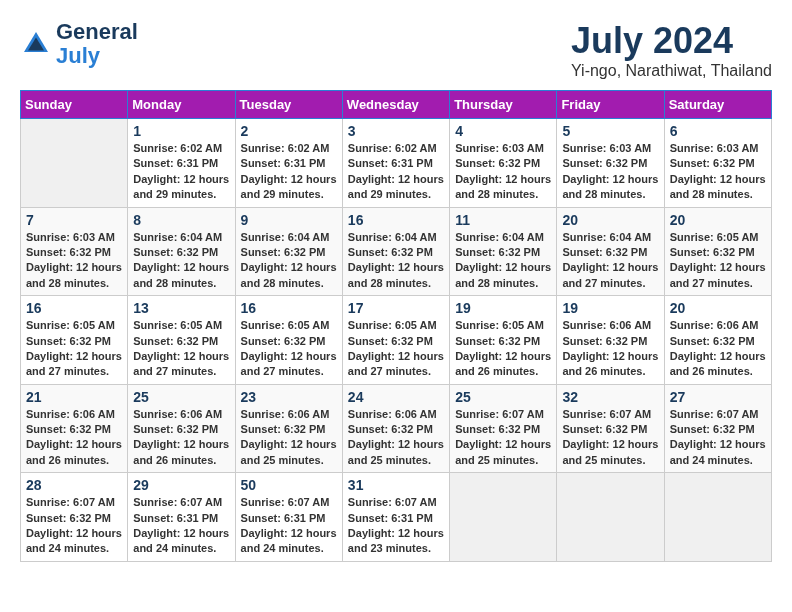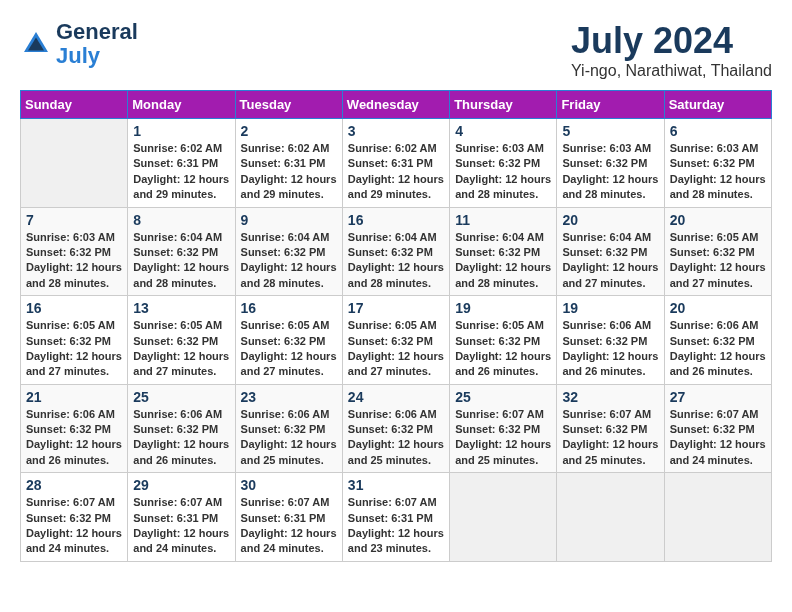--- a/index.html
+++ b/index.html
@@ -307,7 +307,7 @@
 Daylight: 12 hours and 24 minutes.</div>
         </td>
         <td>
-          <div class="day-num">30</div>
+          <div class="day-num">50</div>
           <div class="day-info" style="white-space: pre-line;">Sunrise: 6:07 AM
 Sunset: 6:31 PM
 Daylight: 12 hours and 24 minutes.</div>

